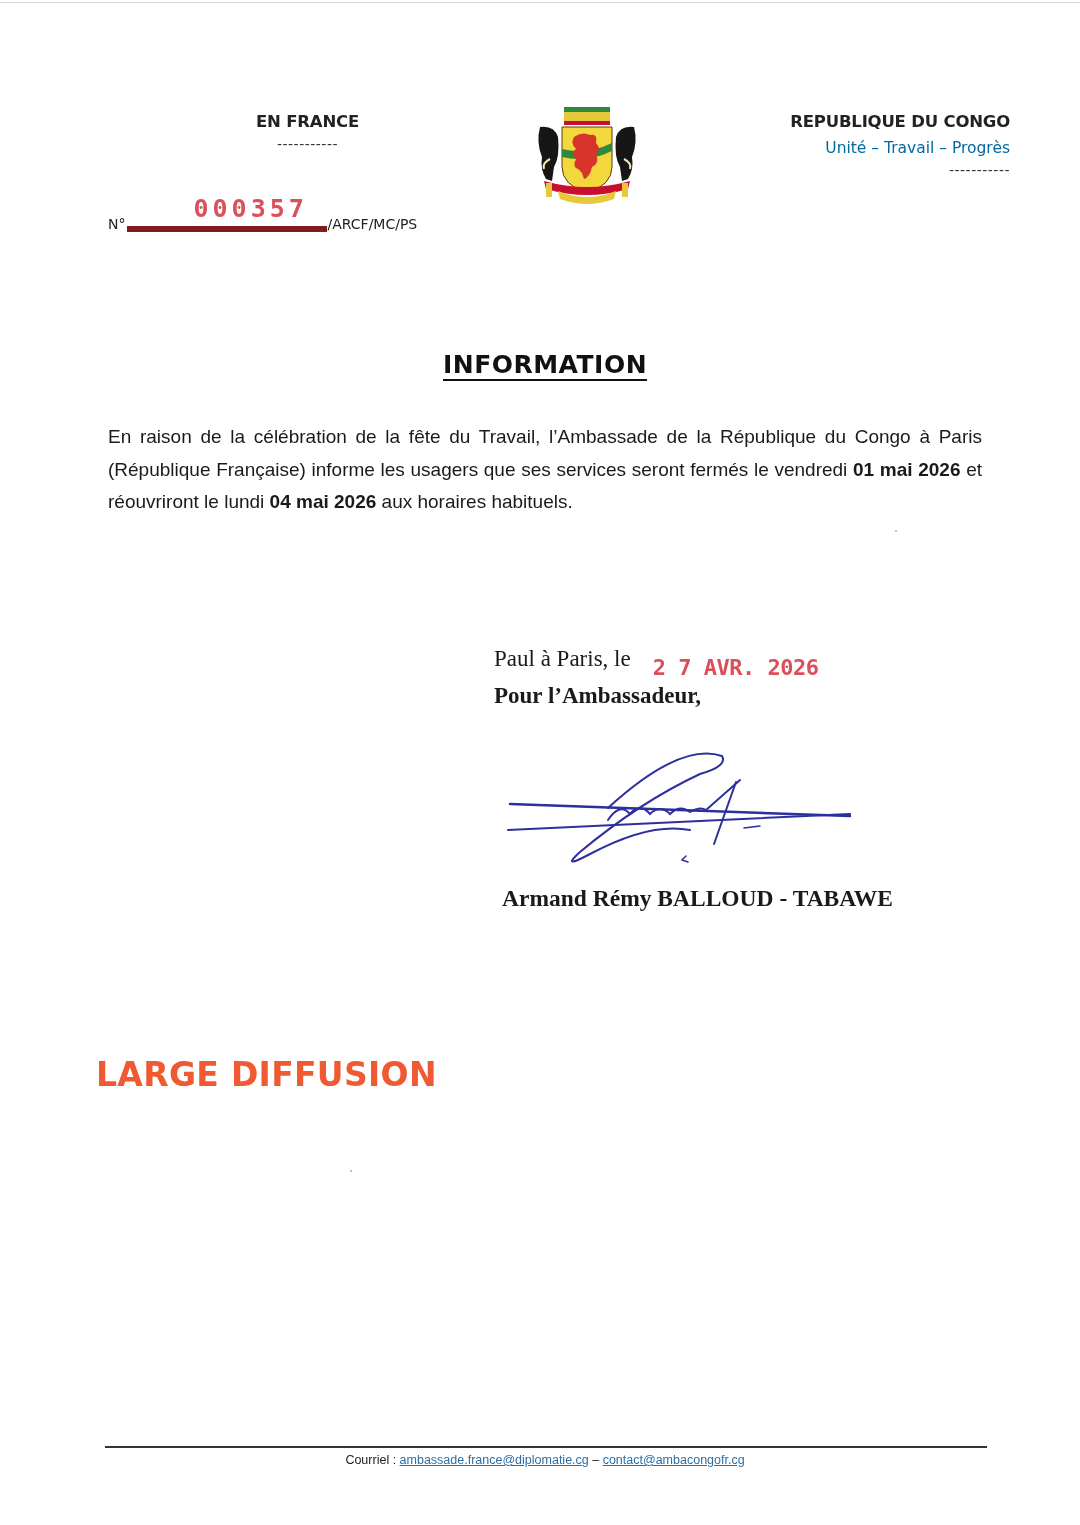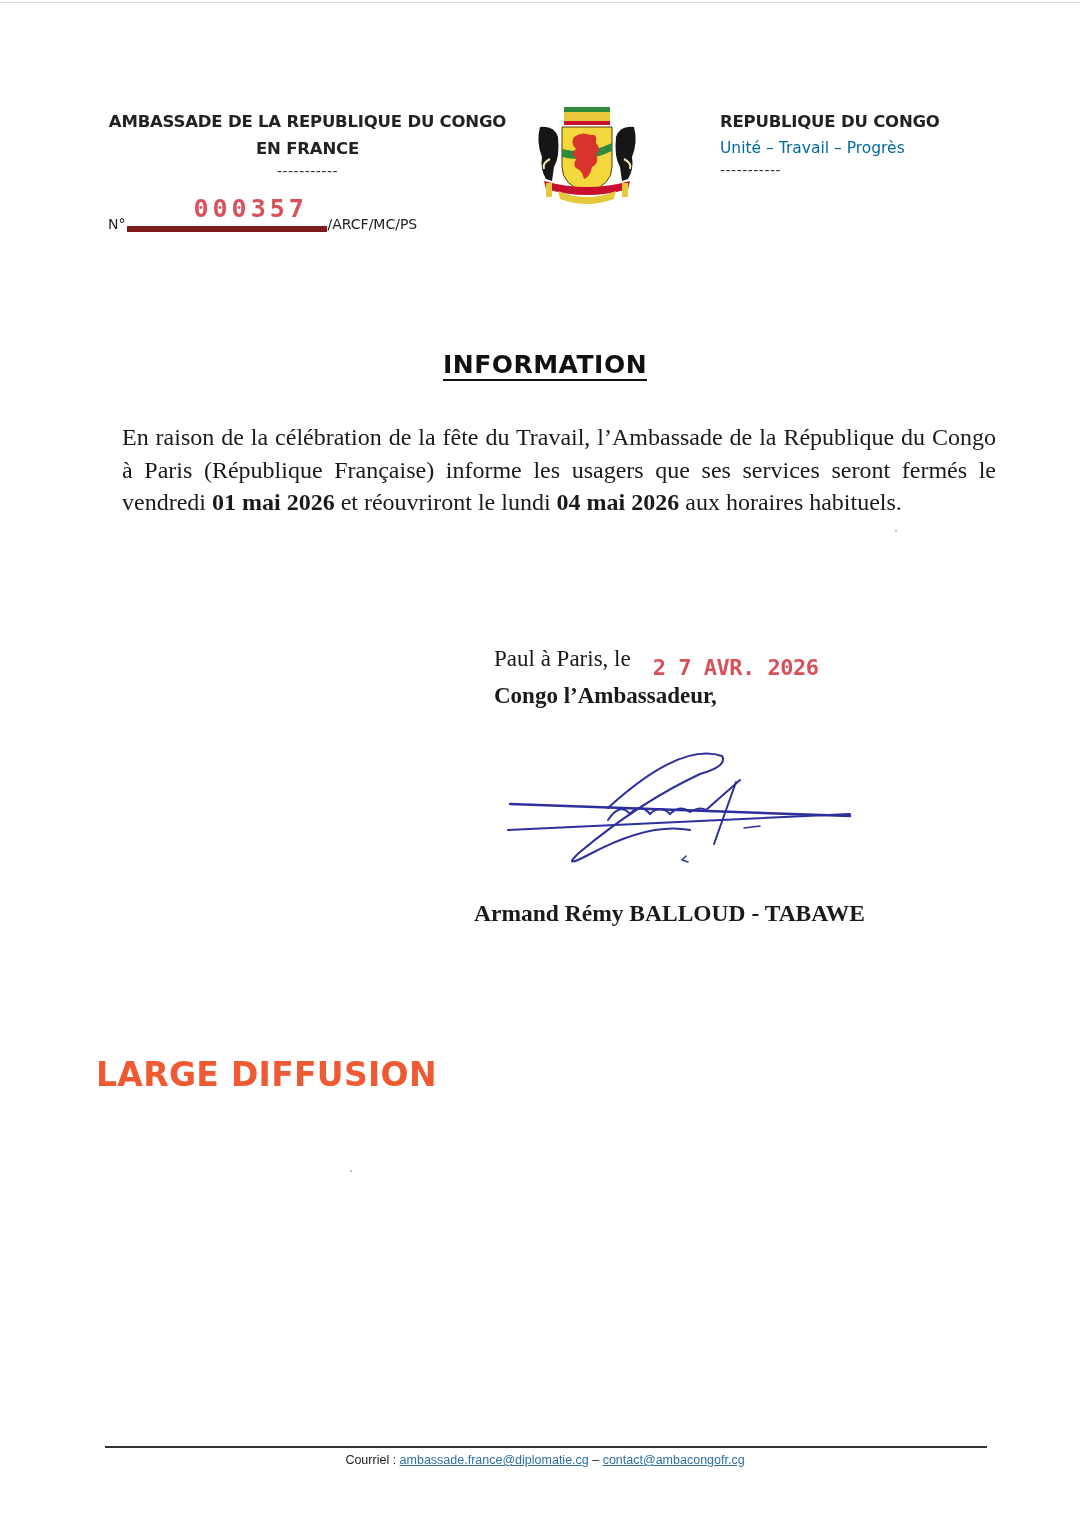--- a/index.html
+++ b/index.html
@@ -39,7 +39,6 @@
 <div class="topline"></div>
 
 <div class="hdr-left">
-  <div class="hdr-title">AMBASSADE DE LA REPUBLIQUE DU CONGO</div>
   <div class="hdr-title">EN FRANCE</div>
   <div class="dashes">-----------</div>
 </div>

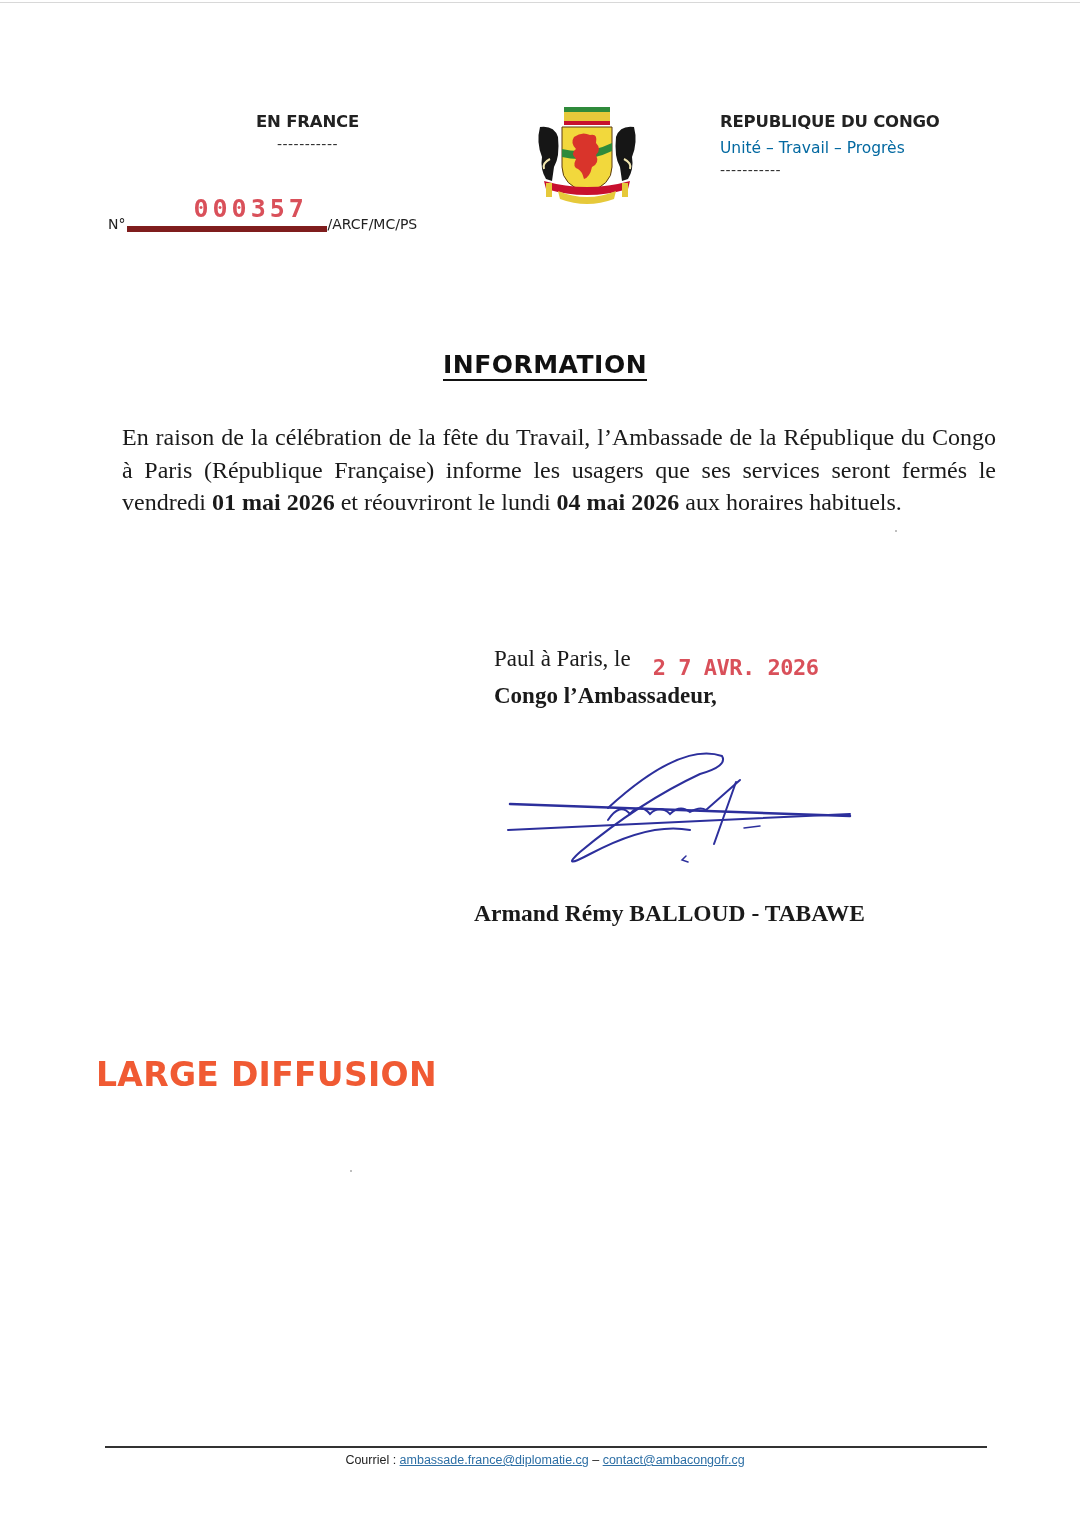--- a/index.html
+++ b/index.html
@@ -9,7 +9,7 @@
   }
   .topline { position: absolute; left: 0; top: 2px; width: 1080px; height: 1px; background: #d8d8d8; }
   .hdr-left { position: absolute; left: 100px; top: 108px; width: 415px; text-align: center; }
-  .hdr-right { position: absolute; left: 720px; top: 108px; width: 290px; text-align: left; }
+  .hdr-right { position: absolute; left: 720px; top: 108px; width: 290px; text-align: right; }
   .hdr-title { font-family: "DejaVu Sans", sans-serif; font-weight: bold; font-size: 16.5px; letter-spacing: -0.2px; line-height: 27px; color: #222; }
   .hdr-sub { font-family: "DejaVu Sans", sans-serif; font-size: 15.5px; line-height: 26px; color: #0369a1; }
   .dashes { font-family: "DejaVu Sans", sans-serif; font-size: 14px; line-height: 18px; color: #333; letter-spacing: 0.5px; }

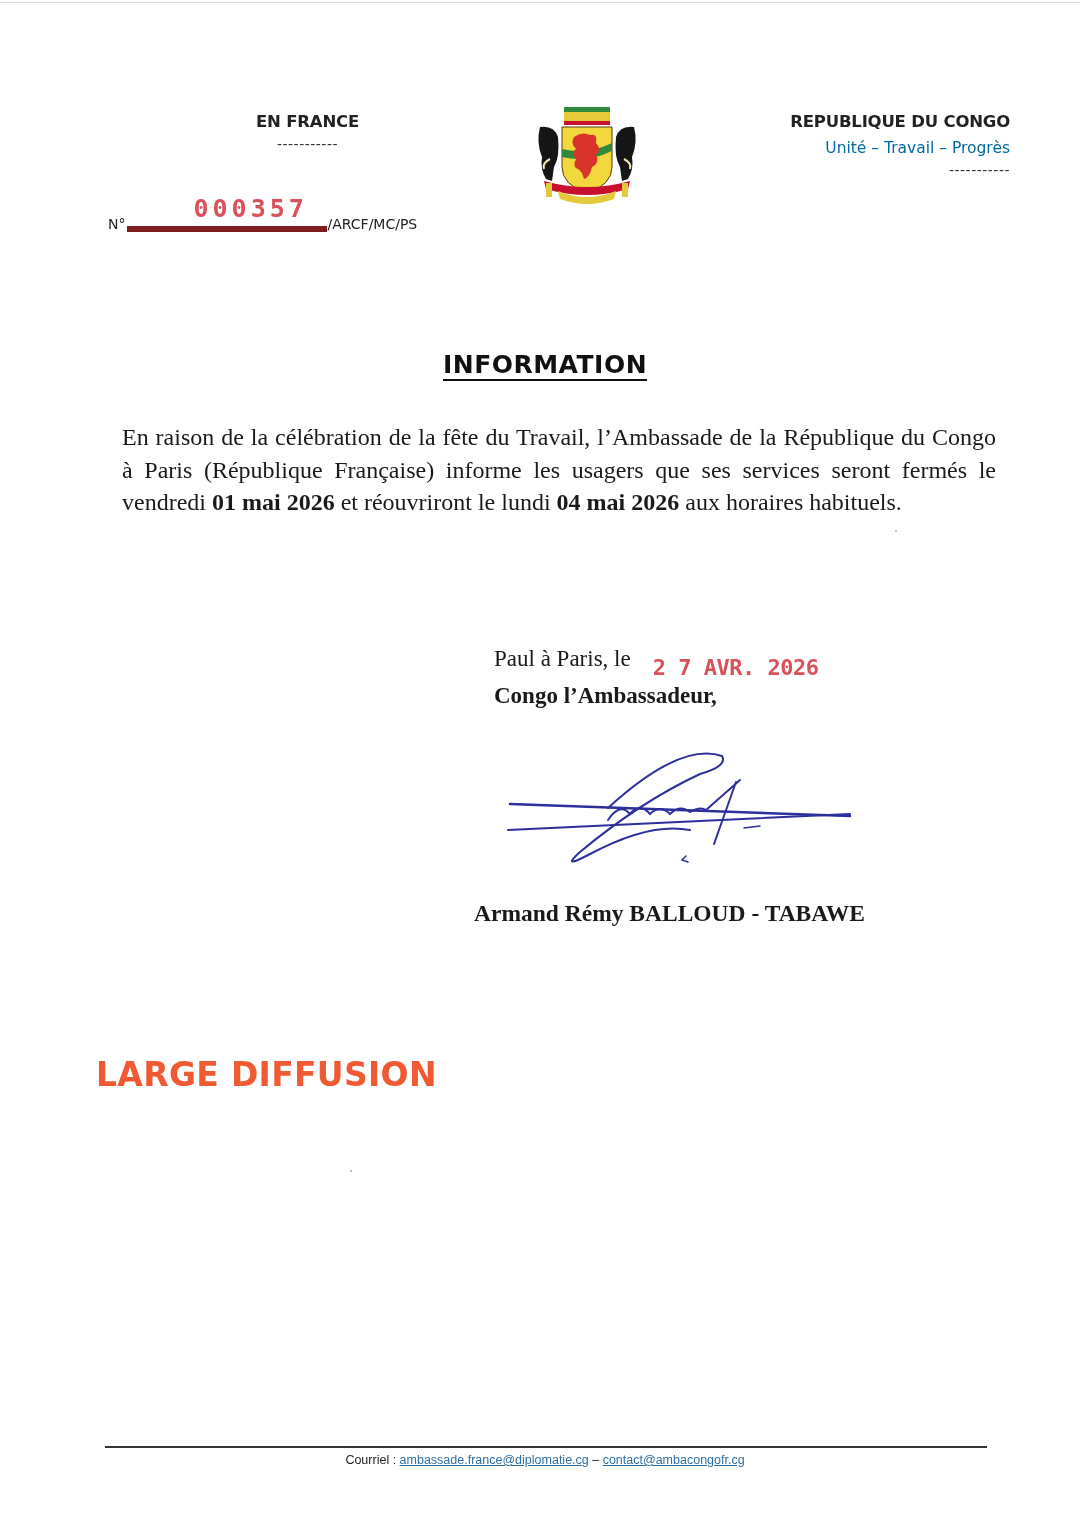--- a/index.html
+++ b/index.html
@@ -19,7 +19,7 @@
   .emblem { position: absolute; left: 532px; top: 97px; width: 110px; height: 112px; }
   .heading { position: absolute; left: 0; width: 1090px; top: 350px; text-align: center; }
   .heading span { font-family: "DejaVu Sans", sans-serif; font-weight: bold; font-size: 25px; letter-spacing: 0.5px; border-bottom: 2.5px solid #111; padding-bottom: 0; color: #111; }
-  .body-text { position: absolute; left: 108px; top: 421px; width: 874px; font-family: Liberation Serif, serif; font-size: 24px; line-height: 32.5px; text-align: justify; color: #1a1a1a; margin-left: 14px; }
+  .body-text { position: absolute; left: 108px; top: 421px; width: 874px; font-family: Liberation Sans, sans-serif; font-size: 19px; line-height: 32.5px; text-align: justify; color: #1a1a1a; }
   .body-text b { font-weight: bold; }
   .sign { position: absolute; left: 494px; top: 640px; font-family: "Liberation Serif", serif; font-size: 23px; color: #1a1a1a; }
   .sign .line { height: 37px; line-height: 37px; }

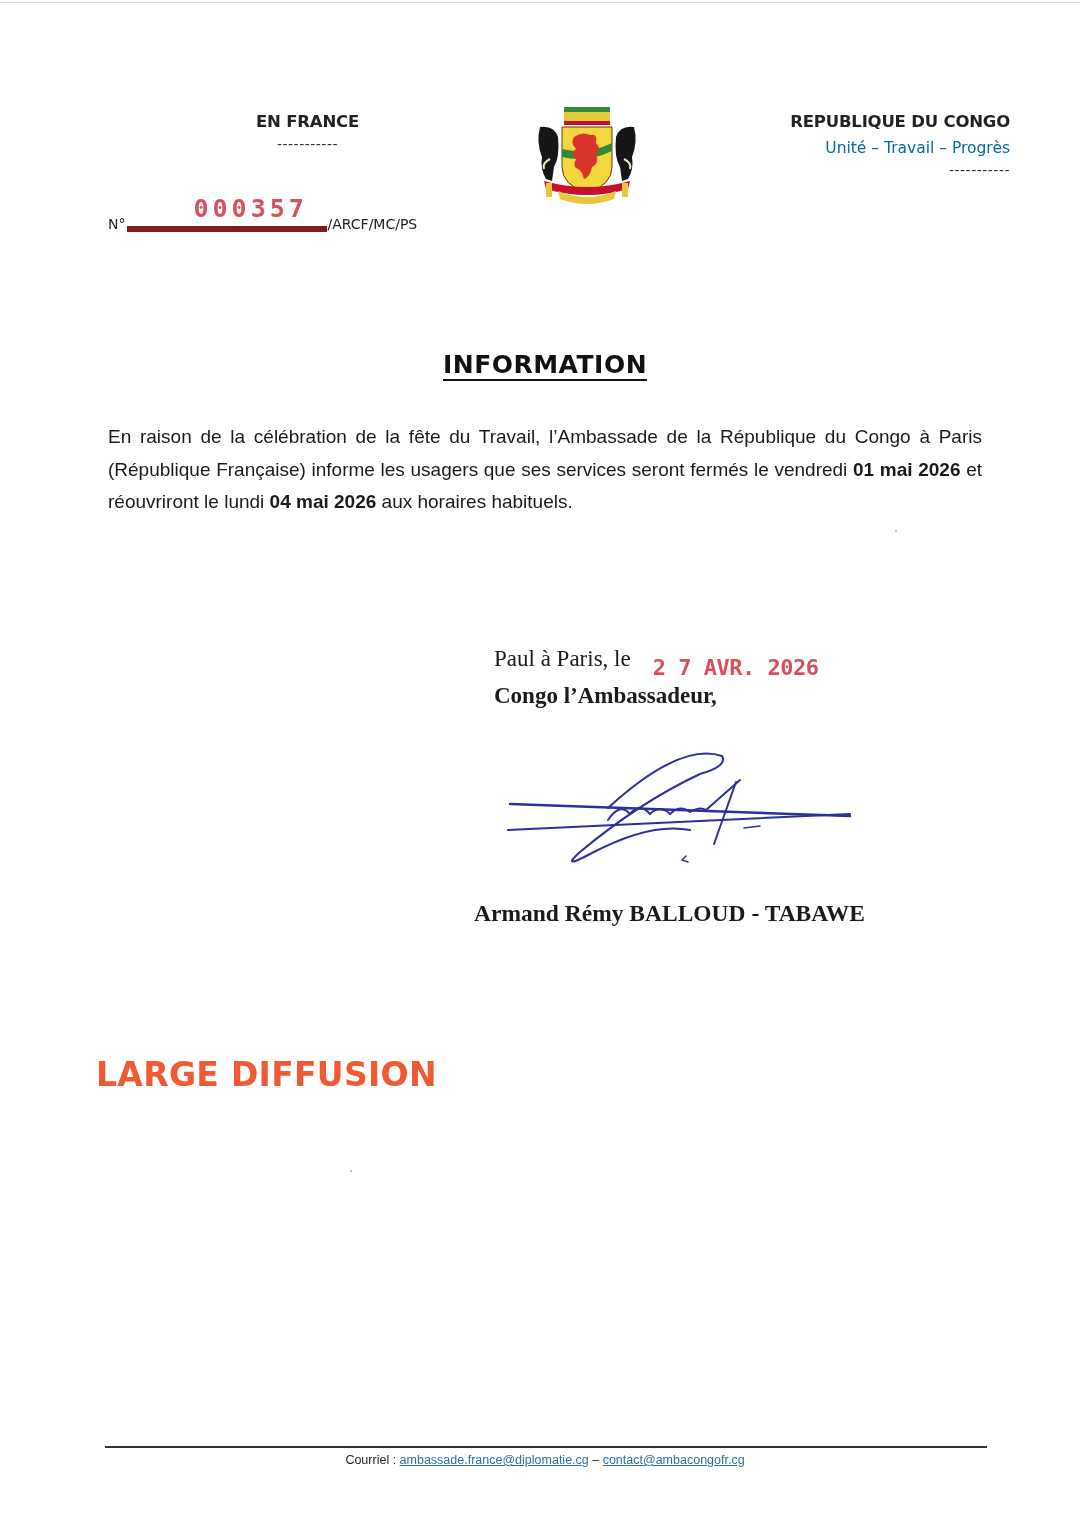--- a/index.html
+++ b/index.html
@@ -91,7 +91,7 @@
 
 <div class="sign">
   <div class="line"><span>Paul à Paris, le</span><span class="stamp-date">2 7 AVR. 2026</span></div>
-  <div class="line bold">Congo l’Ambassadeur,</div>
+  <div class="line bold">Pour l’Ambassadeur,</div>
 </div>
 
 <div class="signature">

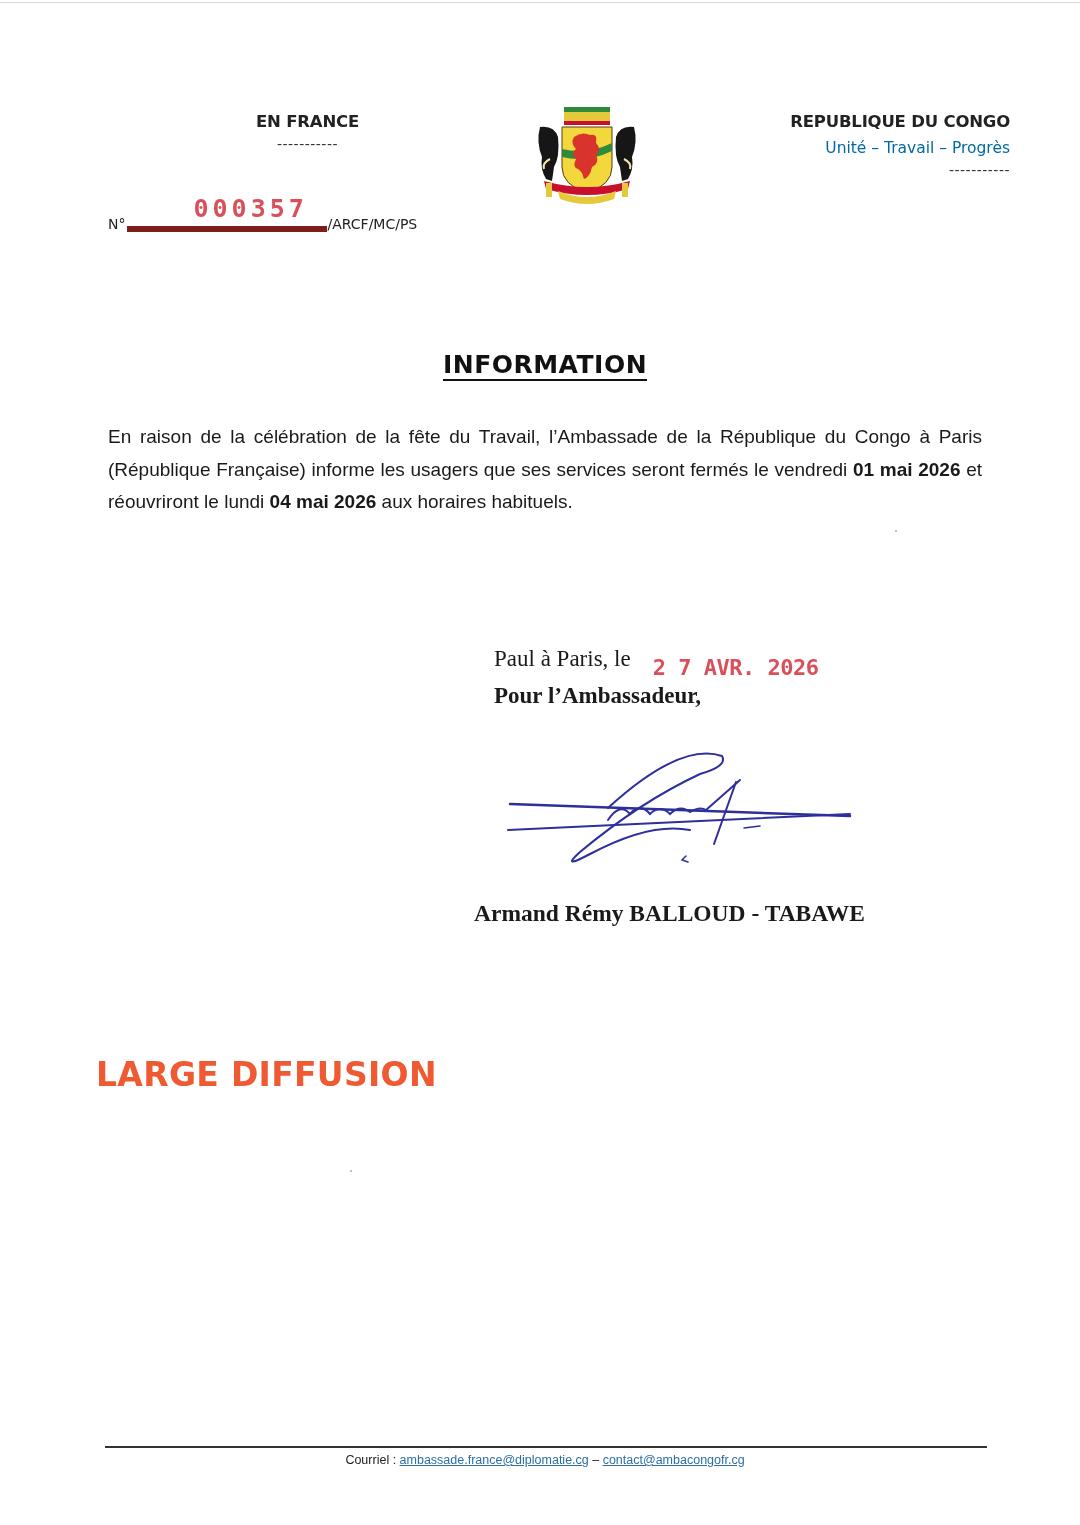--- a/index.html
+++ b/index.html
@@ -26,7 +26,7 @@
   .sign .bold { font-weight: bold; font-size: 23px; }
   .stamp-date { font-family: "DejaVu Sans Mono", monospace; font-weight: bold; color: #d9505a; font-size: 22px; margin-left: 22px; position: relative; top: 9px; letter-spacing: -0.5px; }
   .signature { position: absolute; left: 500px; top: 752px; width: 360px; height: 120px; }
-  .signer { position: absolute; left: 474px; top: 885px; font-family: "Liberation Serif", serif; font-weight: bold; font-size: 23.5px; color: #1a1a1a; margin-top: 15px; }
+  .signer { position: absolute; left: 502px; top: 885px; font-family: "Liberation Serif", serif; font-weight: bold; font-size: 23.5px; color: #1a1a1a; }
   .diffusion { position: absolute; left: 96px; top: 1055px; font-family: "DejaVu Sans", sans-serif; font-weight: bold; font-size: 33px; color: #f05a33; letter-spacing: 0.3px; }
   .footer-rule { position: absolute; left: 105px; top: 1446px; width: 882px; height: 1.5px; background: #333; }
   .footer { position: absolute; left: 100px; top: 1451px; width: 890px; text-align: center; font-family: "Liberation Sans", sans-serif; font-size: 12.5px; line-height: 18px; color: #222; }

